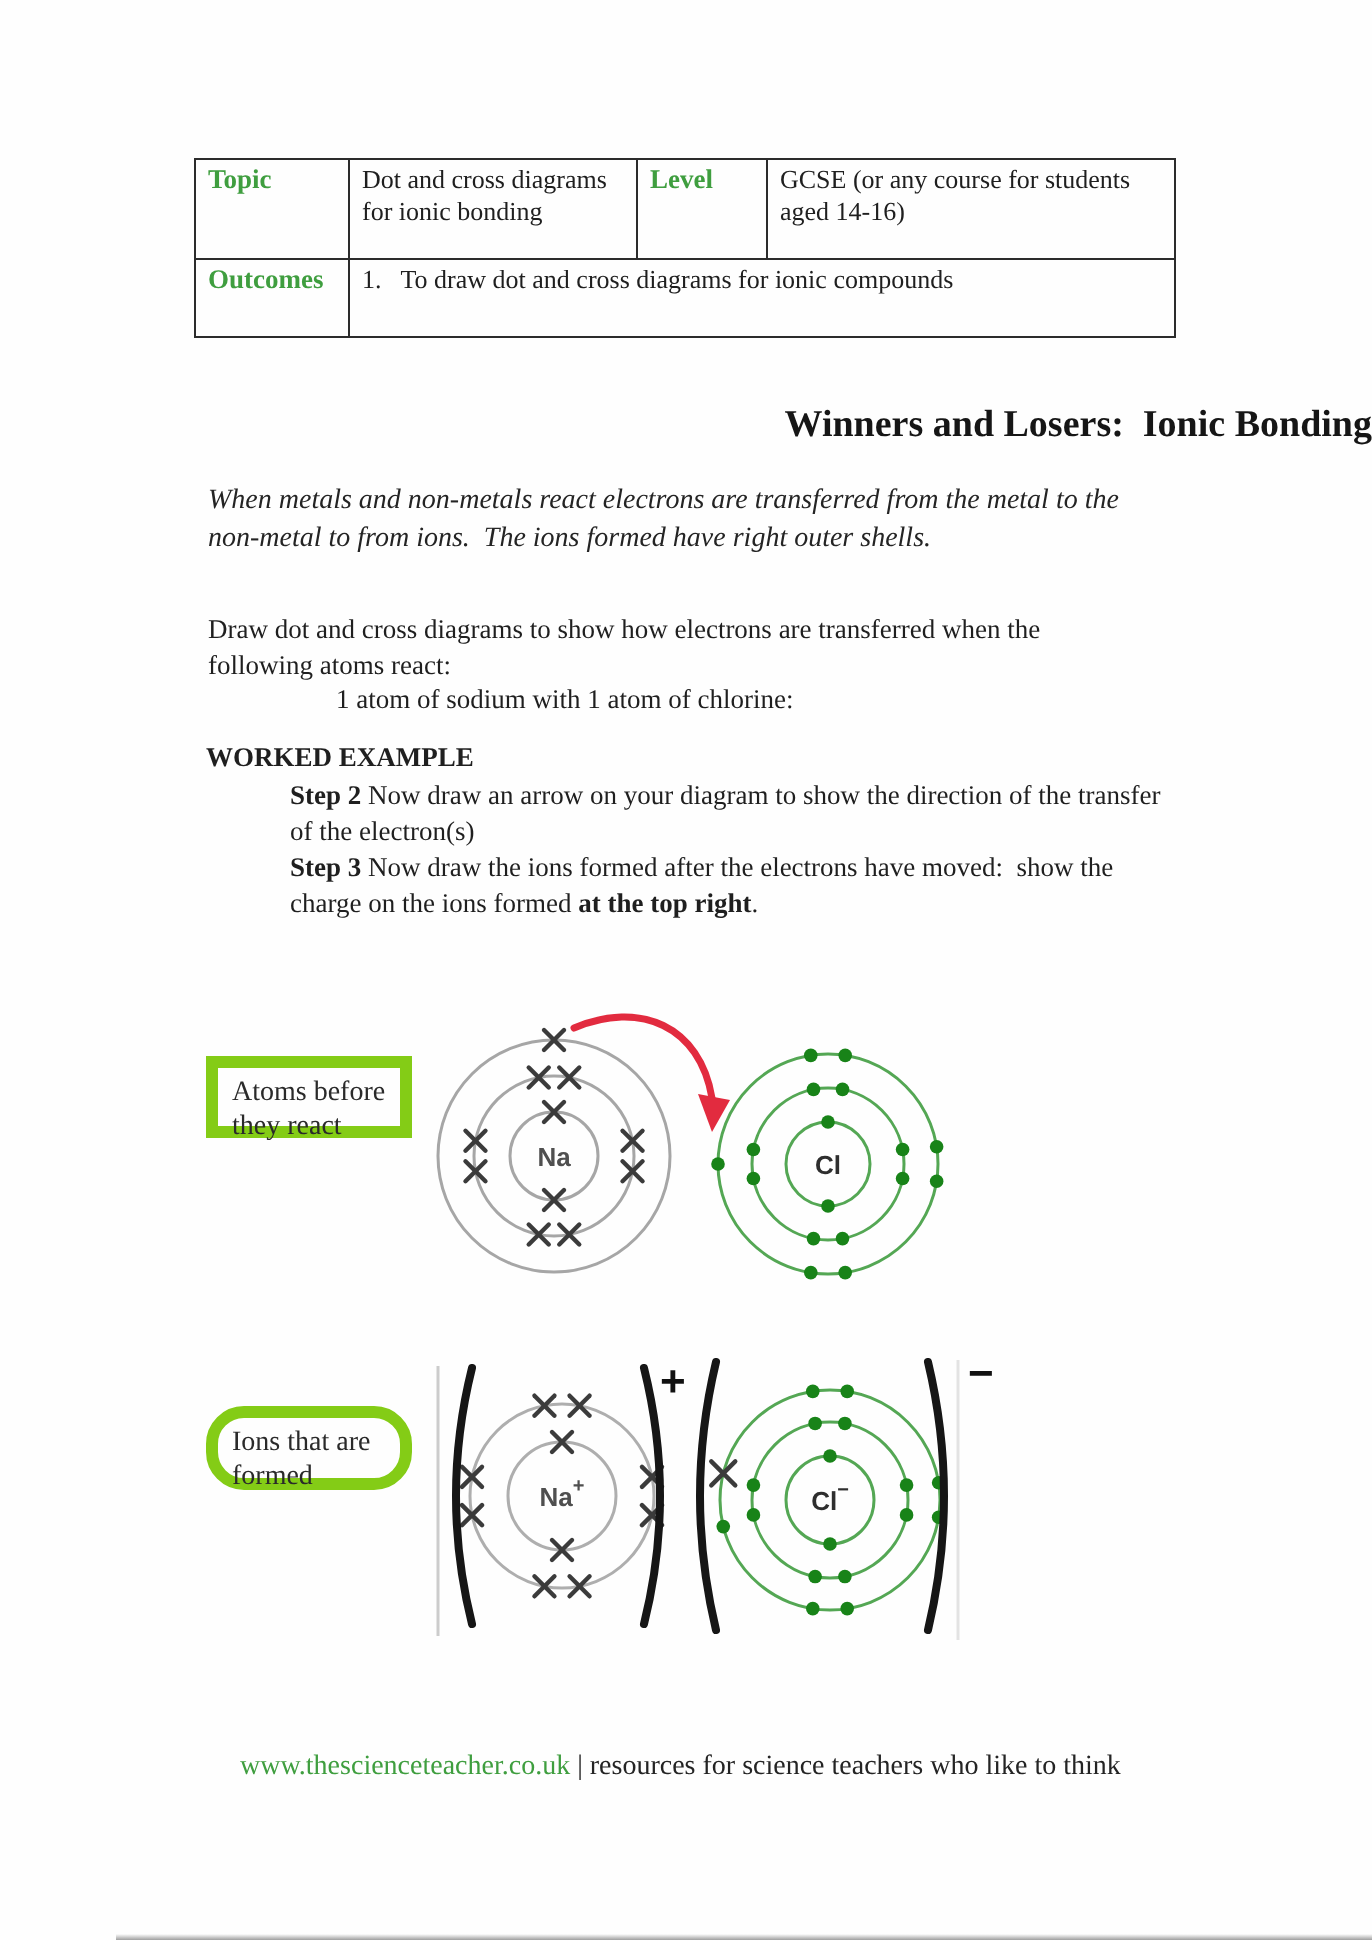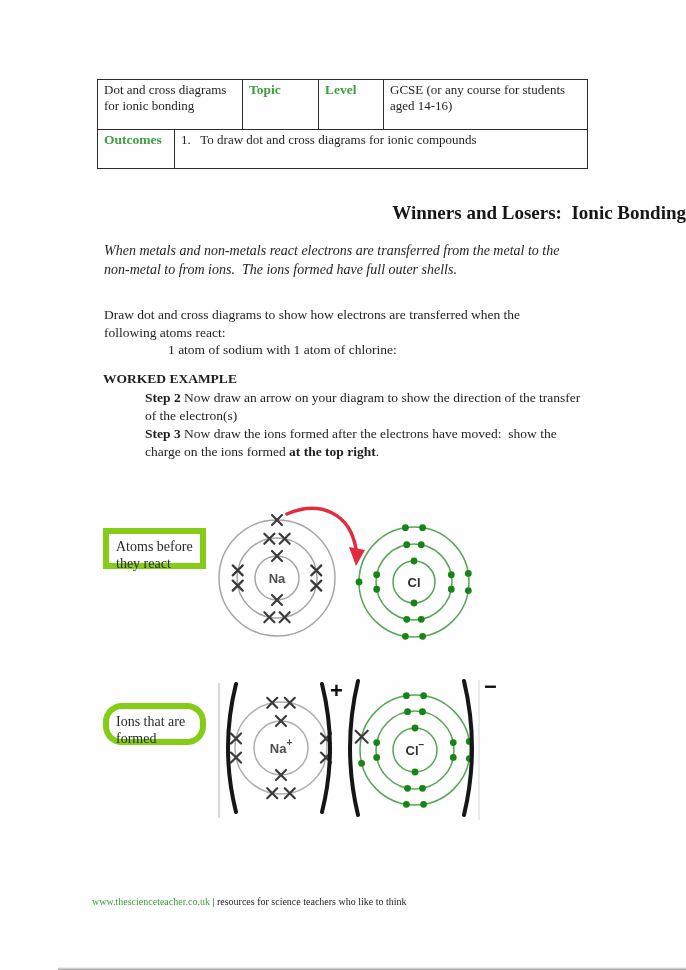--- a/index.html
+++ b/index.html
@@ -52,8 +52,8 @@
 
   <div class="info-table">
     <div class="trow r1">
+      <div class="cell head w1" style="color: rgb(63, 158, 63);">Topic</div>
       <div class="cell w2">Dot and cross diagrams for ionic bonding</div>
-      <div class="cell head w1" style="color: rgb(63, 158, 63);">Topic</div>
       <div class="cell head w3" style="color: rgb(63, 158, 63);">Level</div>
       <div class="cell w4">GCSE (or any course for students aged 14-16)</div>
     </div>

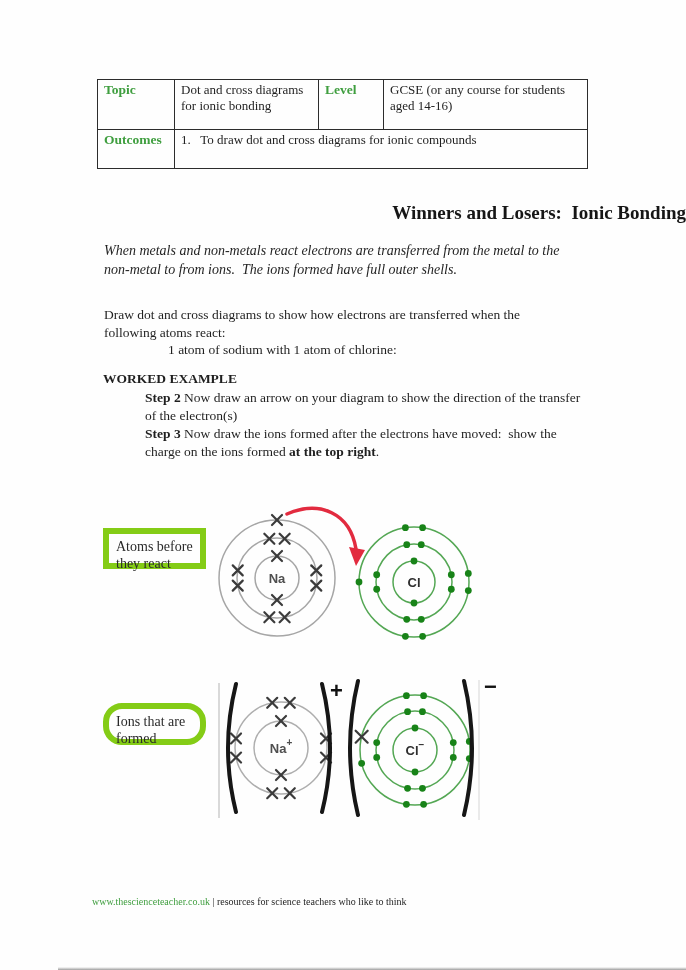--- a/index.html
+++ b/index.html
@@ -65,7 +65,7 @@
 
   <h1 class="title">Winners and Losers:  Ionic Bonding</h1>
 
-  <p class="intro">When metals and non-metals react electrons are transferred from the metal to the non-metal to from ions.  The ions formed have full outer shells.</p>
+  <p class="intro">When metals and non-metals react electrons are transferred from the metal to the non-metal to from ions.  The ions formed have right outer shells.</p>
 
   <div class="task">
     <div>Draw dot and cross diagrams to show how electrons are transferred when the following atoms react:</div>

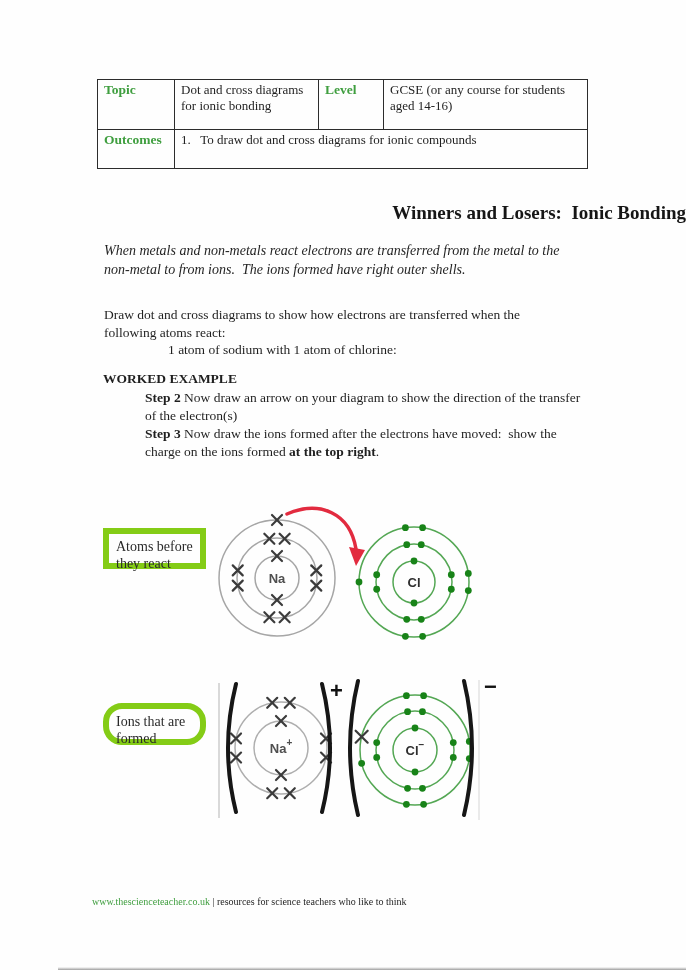--- a/index.html
+++ b/index.html
@@ -39,7 +39,7 @@
   
   #dsvg{position:absolute;left:0;top:0;pointer-events:none;}
   
-  .footer{position:absolute;left:92px;top:876px;font-size:10px;color:#242424;margin-top:20px;}
+  .footer{position:absolute;left:120px;top:876px;font-size:14px;color:#242424;}
   .footer .link{cursor:pointer;}
   
   .scan-edge{position:absolute;left:58px;right:0;bottom:0;height:3px;

